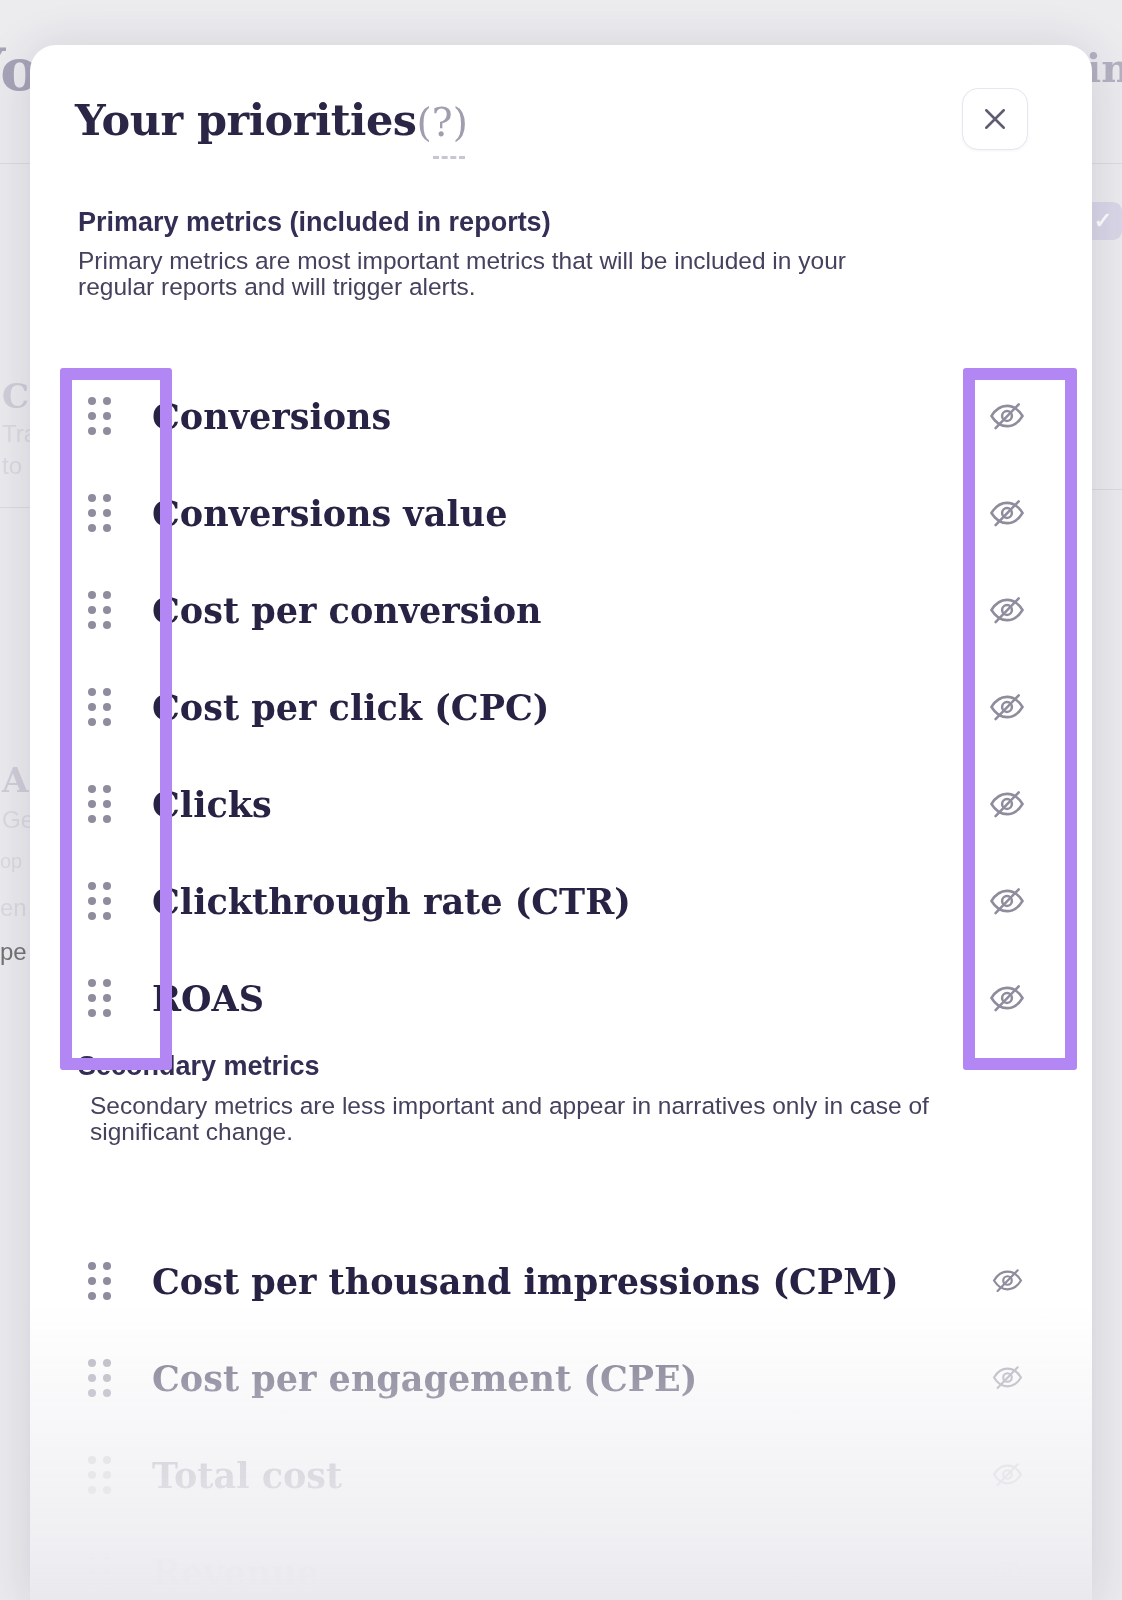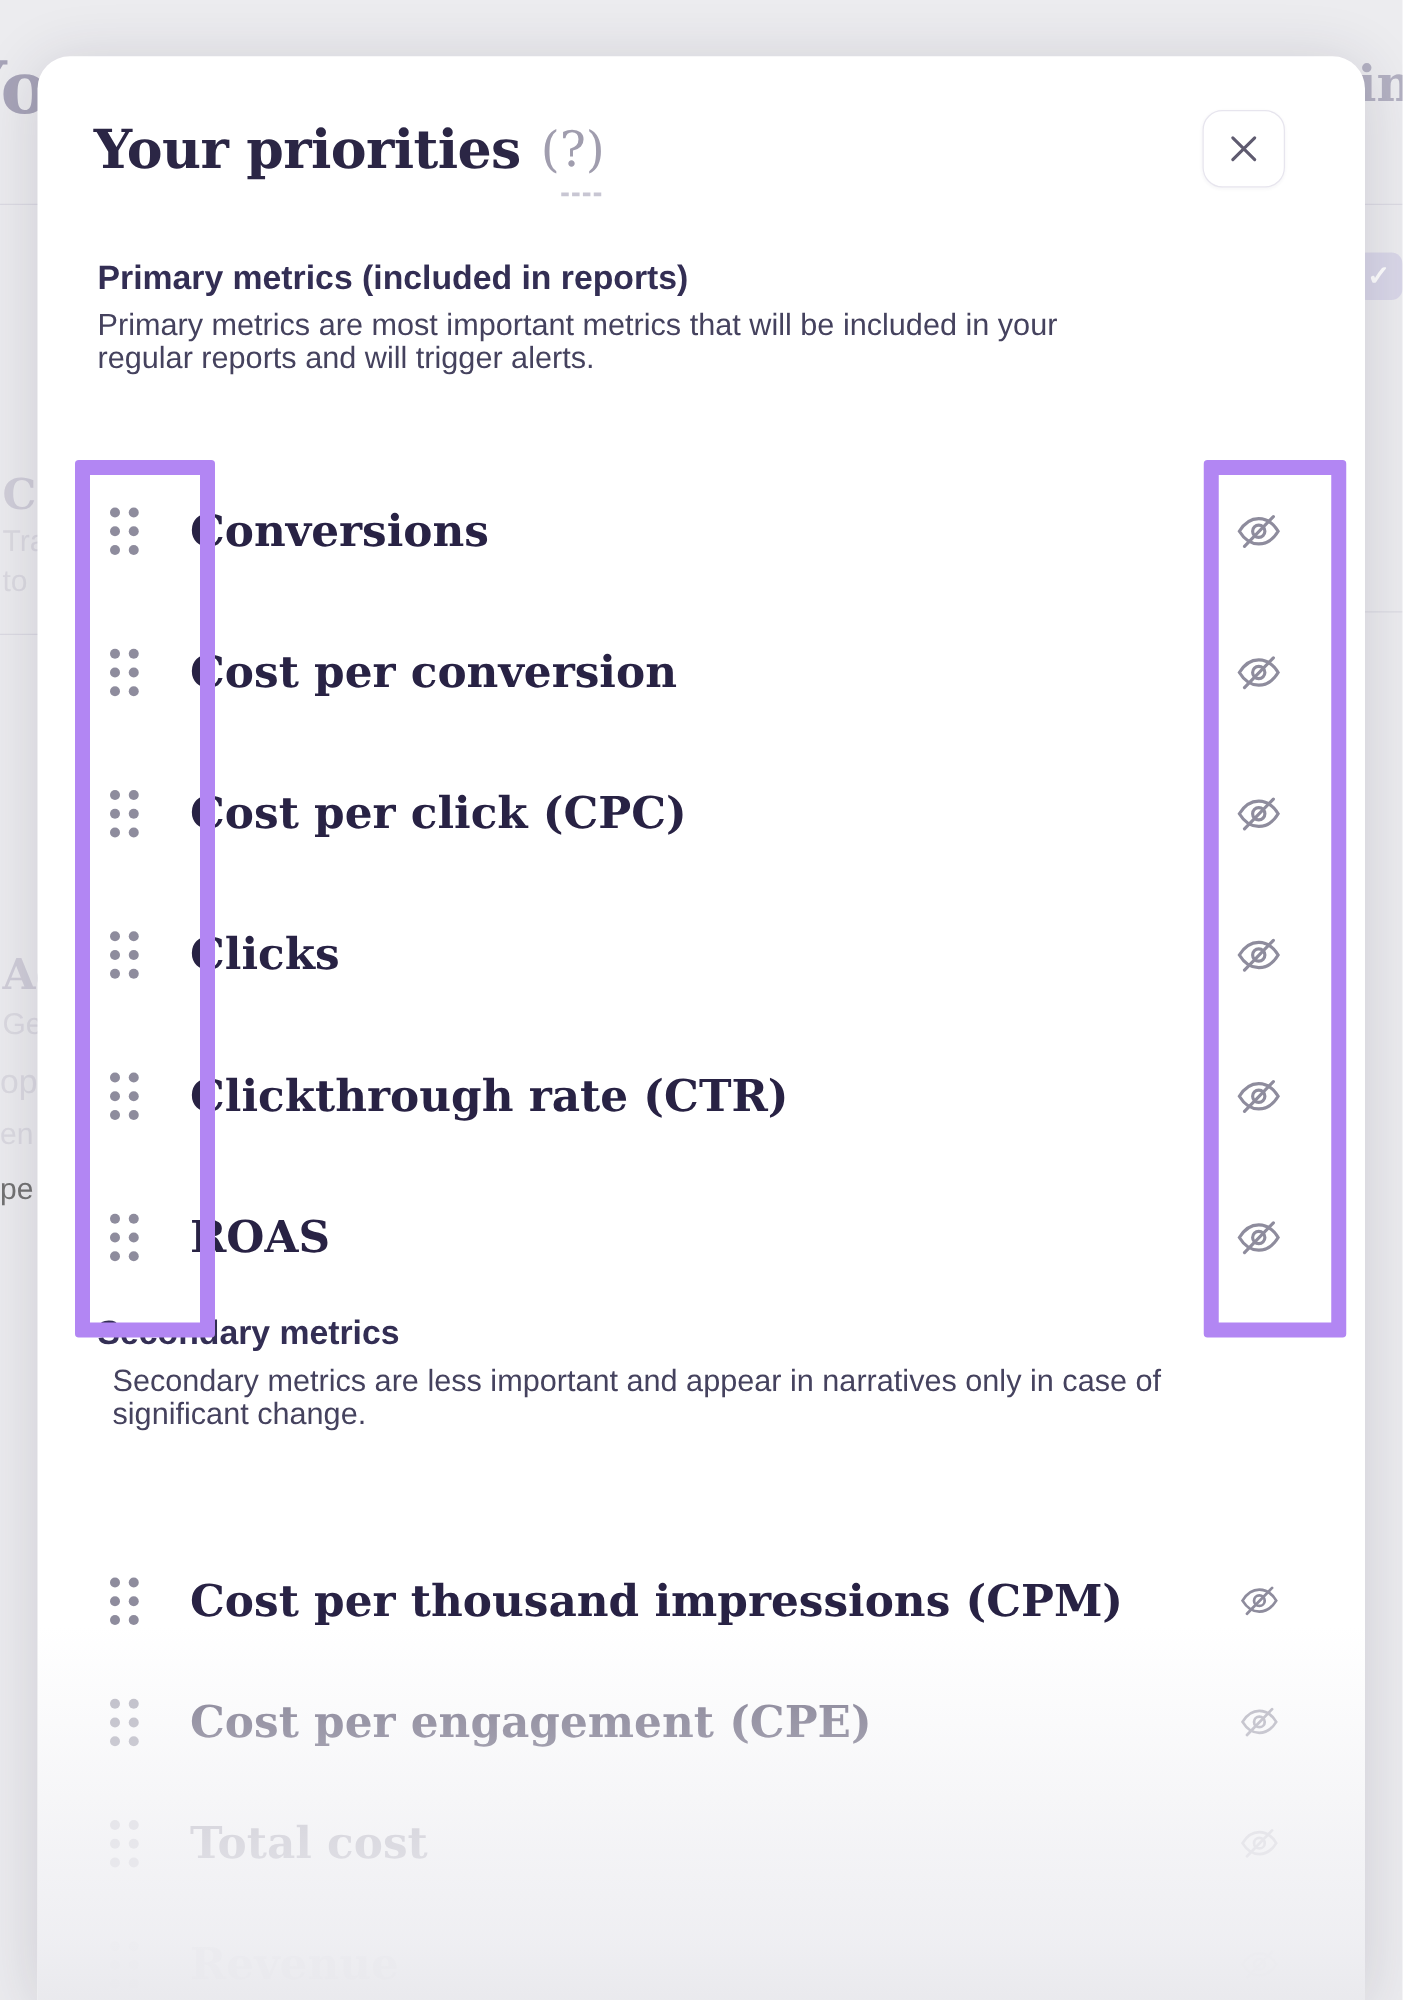--- a/index.html
+++ b/index.html
@@ -36,7 +36,7 @@
     position:absolute;left:30px;top:45px;width:1062px;height:1555px;background:#ffffff;
     border-radius:26px 26px 0 0;box-shadow:0 6px 50px rgba(43,38,69,.16);
   }
-  .title-row{position:absolute;left:45px;top:50px;display:flex;align-items:center;gap:16px}
+  .title-row{position:absolute;left:45px;top:50px;display:flex;align-items:flex-end;}
   .title{
     font-family:"DejaVu Serif","Liberation Serif",serif;font-weight:700;font-size:43px;
     color:#2b2645;letter-spacing:-0.5px;

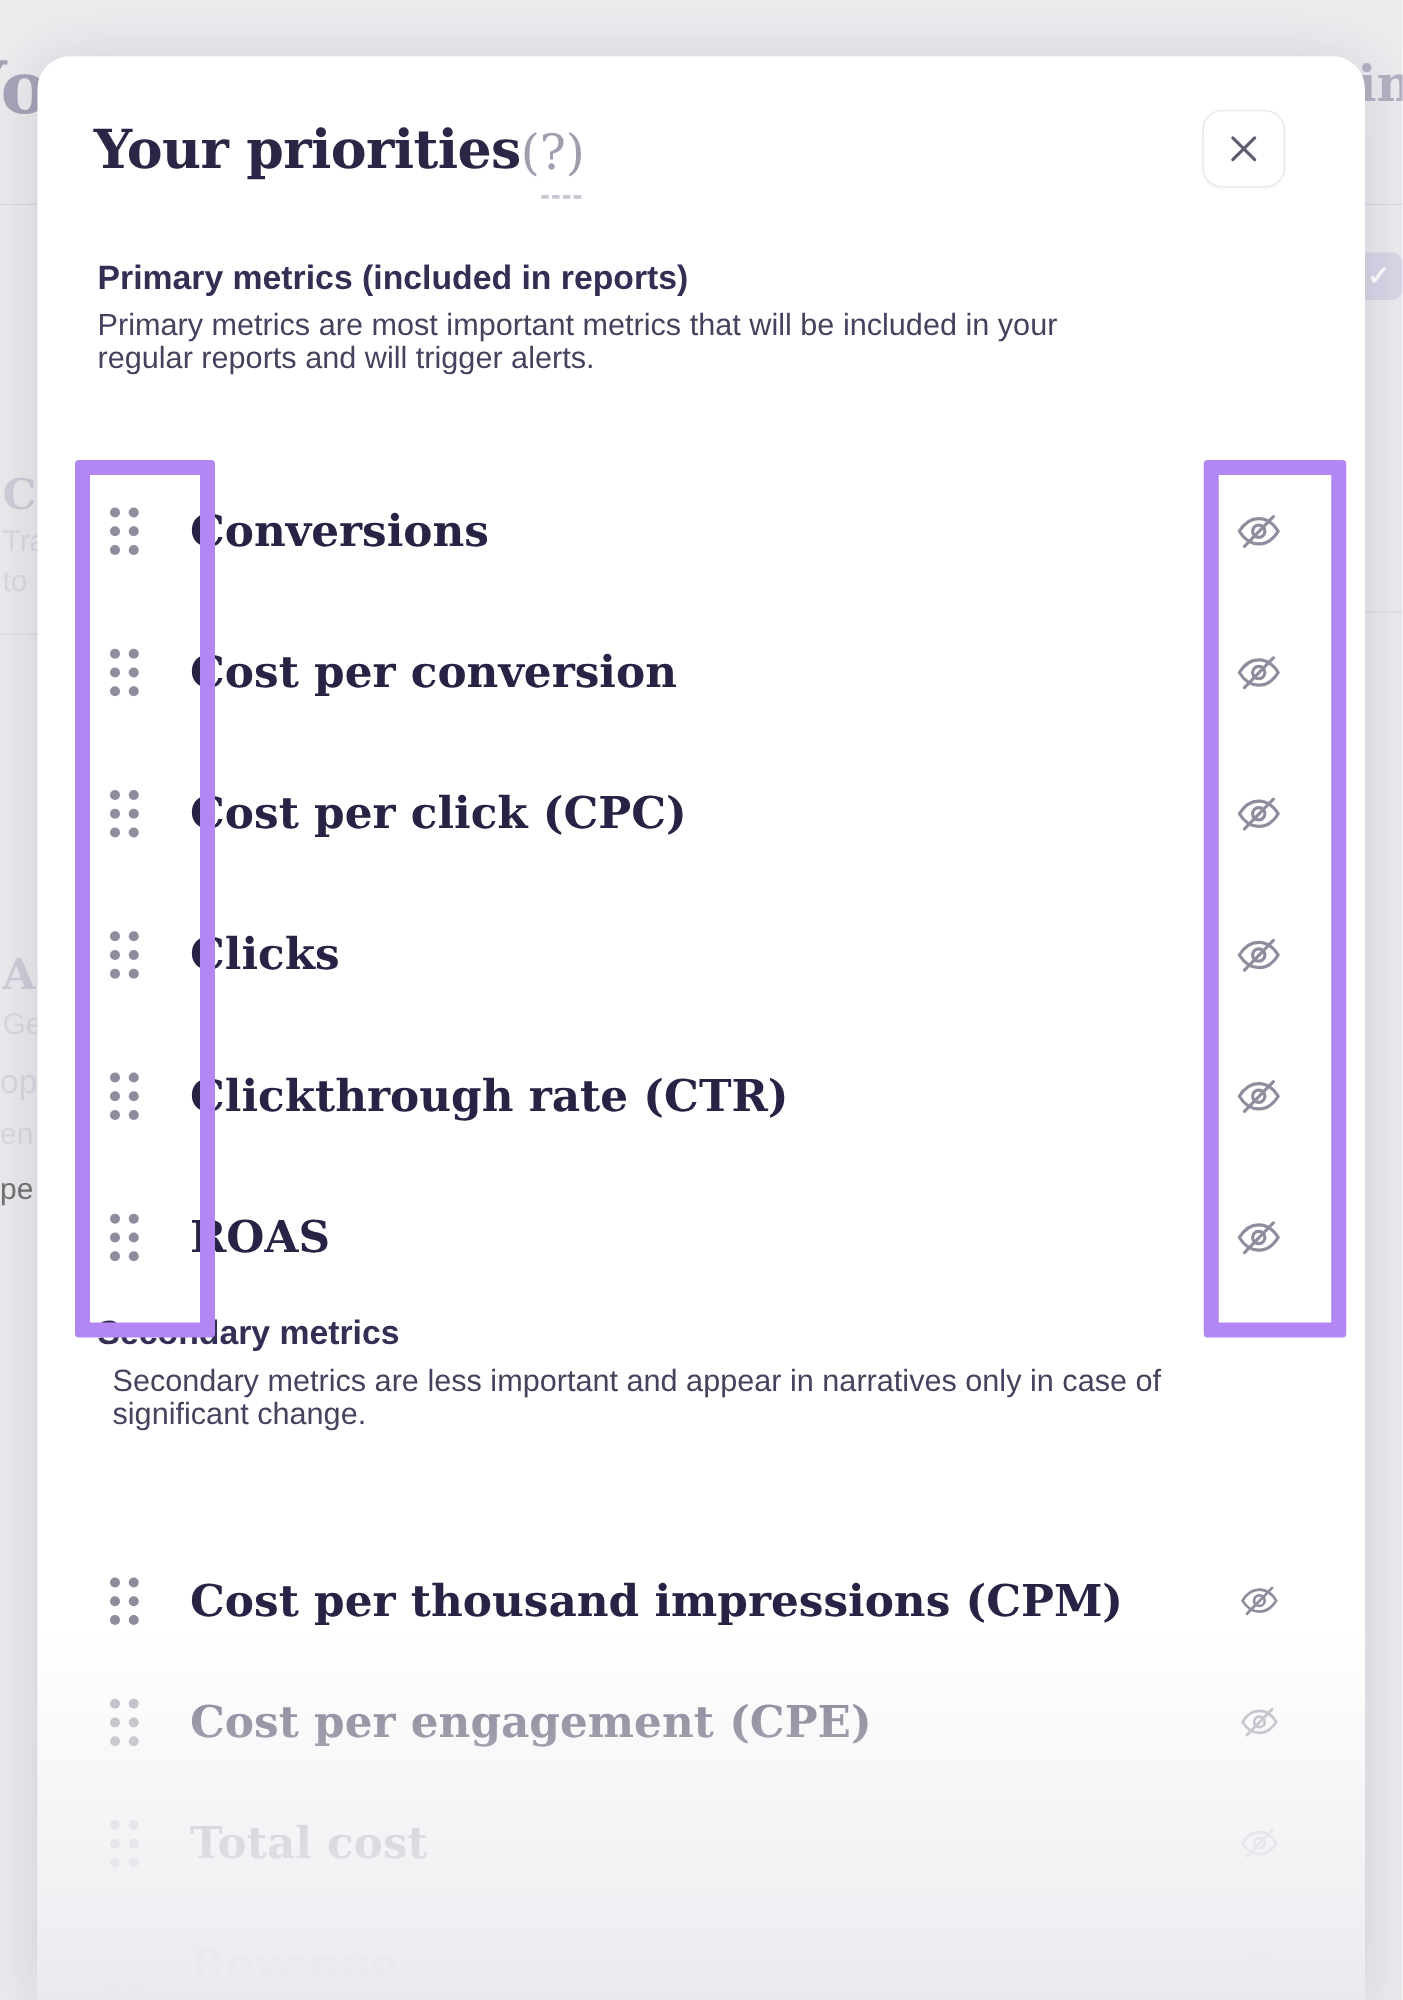--- a/index.html
+++ b/index.html
@@ -157,6 +157,24 @@
         </button>
       </div>
 
+      <div class="m-row row-1">
+        <span class="handle">
+          <i></i>
+          <i></i>
+          <i></i>
+          <i></i>
+          <i></i>
+          <i></i>
+        </span>
+        <span class="m-label">Conversions value</span>
+        <button class="eye-btn">
+          <svg viewBox="0 0 24 24" width="38" height="38" fill="none" stroke="#8e8c9d" stroke-width="1.6" stroke-linecap="round">
+            <path d="M2.2 12C4.8 7.7 8.2 5.6 12 5.6s7.2 2.1 9.8 6.4c-2.6 4.3-6 6.4-9.8 6.4S4.8 16.3 2.2 12Z"></path>
+            <circle cx="12" cy="12" r="3.1"></circle>
+            <path d="M4.8 19.6 19.4 4.6"></path>
+          </svg>
+        </button>
+      </div>
 
       <div class="m-row row-2">
         <span class="handle">

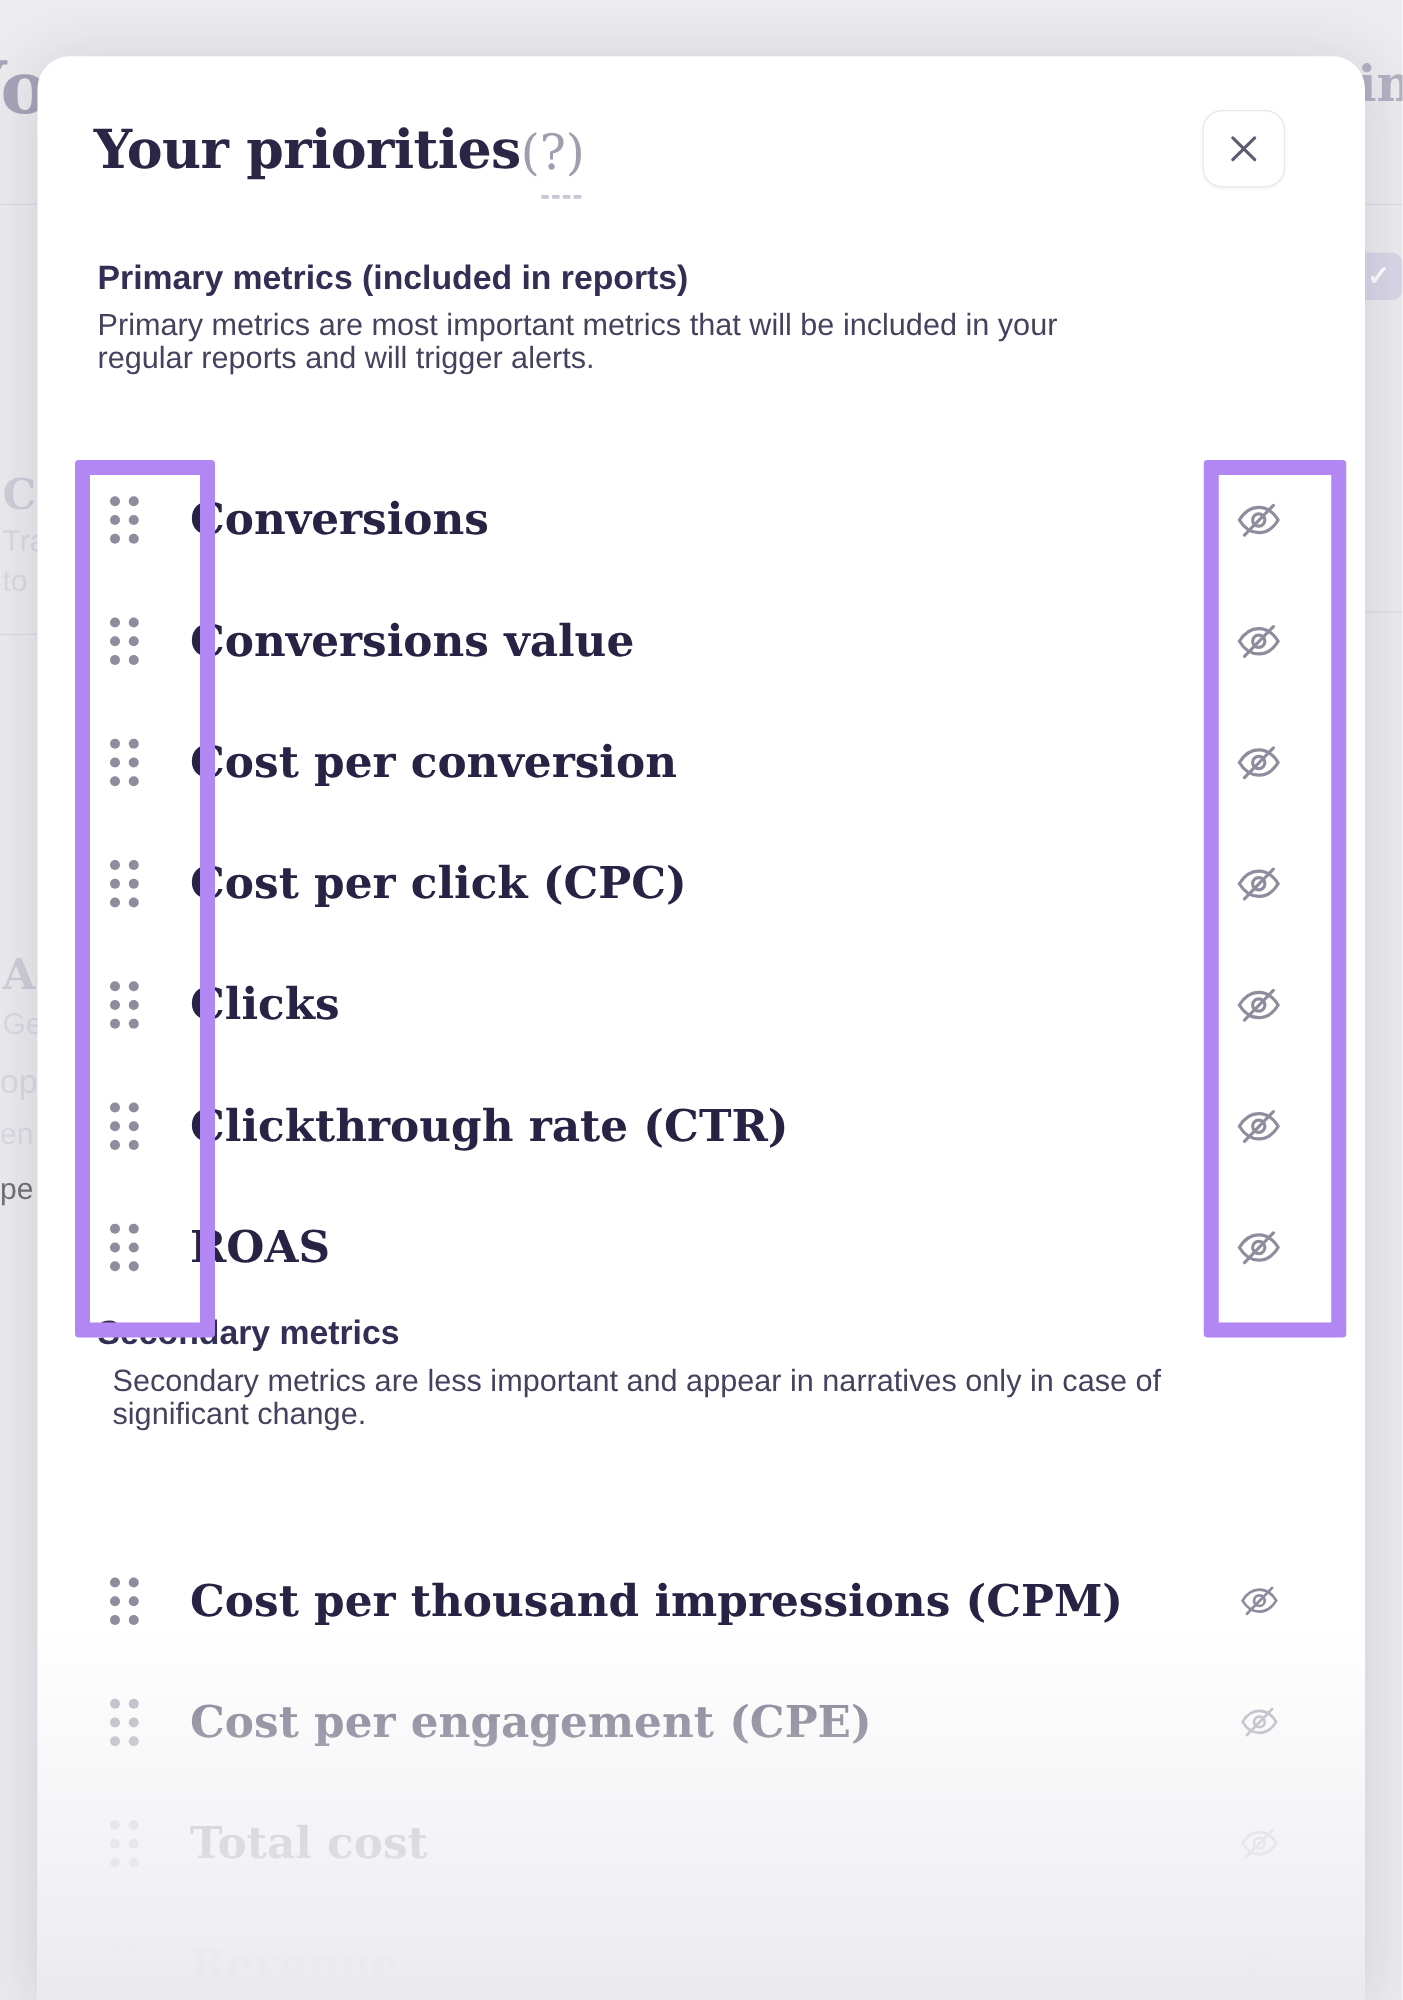--- a/index.html
+++ b/index.html
@@ -18,7 +18,7 @@
   #frag-to{left:2px;top:452px;font-size:24px;color:#dbdae1}
   #frag-ad{left:2px;top:760px;font-size:34px;color:#d0ced9}
   #frag-ge{left:2px;top:806px;font-size:24px;color:#dbdae1}
-  #frag-op{left:0;top:850px;font-size:27px;color:#dbdae1}
+  #frag-op{left:0;top:850px;font-size:20px;color:#dbdae1}
   #frag-en{left:0;top:894px;font-size:24px;color:#dbdae1}
   #frag-pe{left:0;top:938px;font-size:24px;color:#737373}
   .bg-line{position:absolute;height:1px;background:#dcdbe3}

